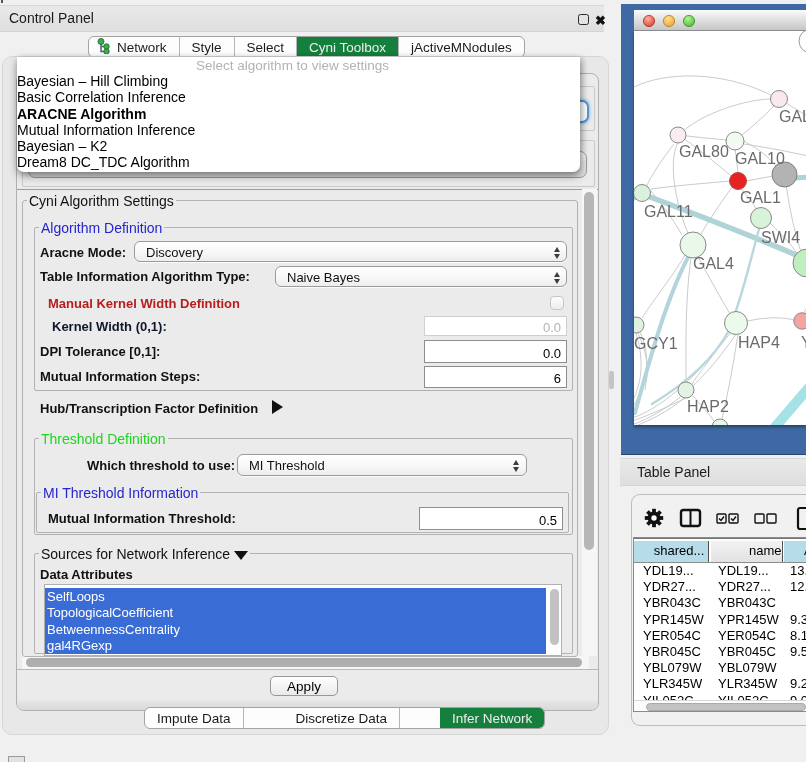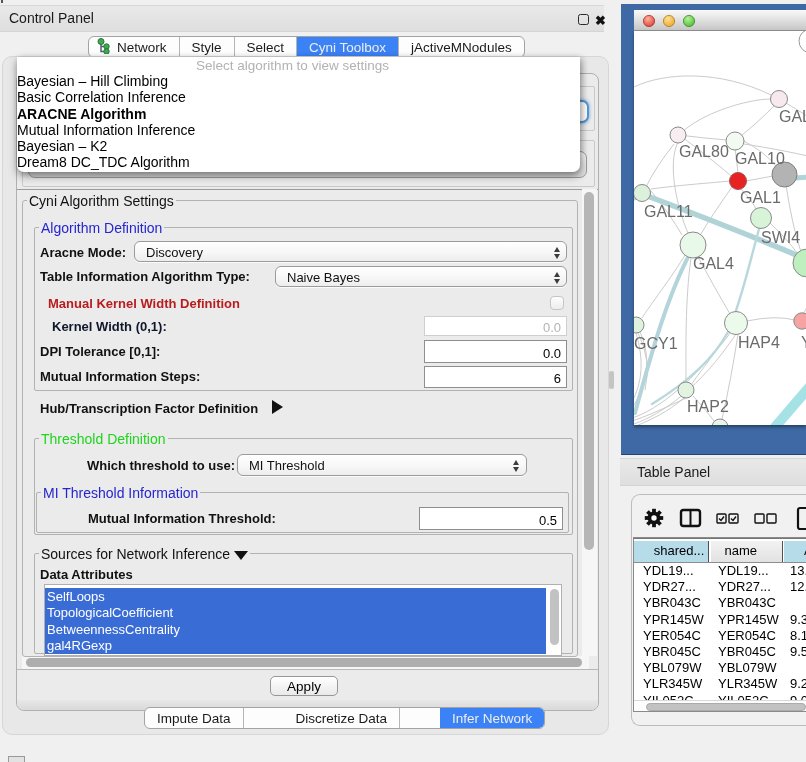--- a/index.html
+++ b/index.html
@@ -21,7 +21,7 @@
 .seg { position:absolute; display:flex; border:1px solid #a3a3a3; border-radius:6px; background:#fdfdfd; overflow:hidden; font-size:13.5px; }
 .seg > div { padding:3px 12px 0 12px; border-right:1px solid #b5b5b5; white-space:nowrap; color:#1a1a1a; }
 .seg > div:last-child { border-right:none; }
-.seg > div.sel { background:#3b82f6; color:#ededed; }
+.seg > div.sel { background:#15803d; color:#ededed; }
 </style>
 </head>
 <body>

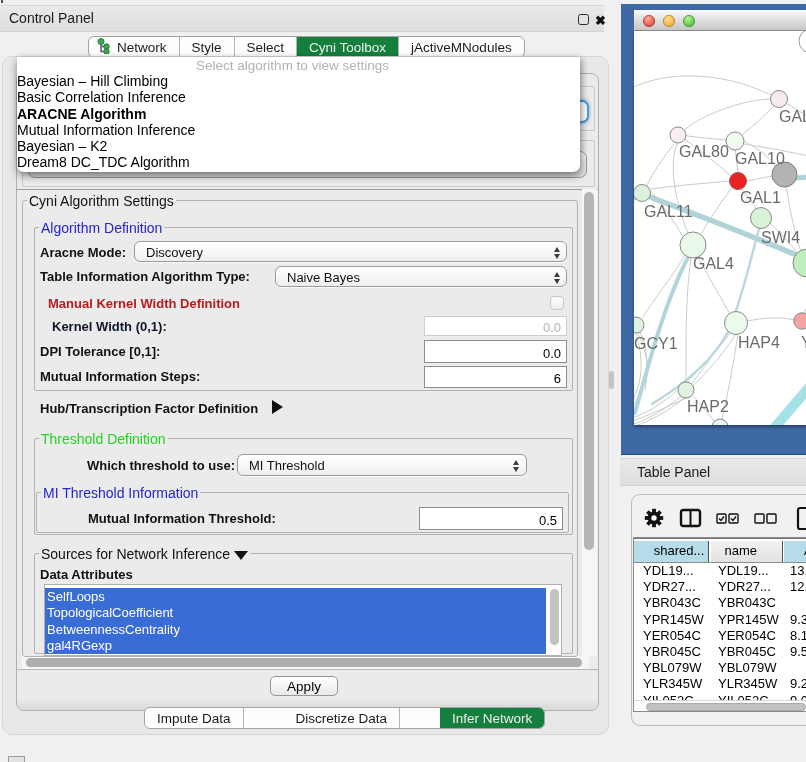--- a/index.html
+++ b/index.html
@@ -119,7 +119,7 @@
 
   <div class="frame" style="left:36px;top:492px;width:533px;height:41px;"></div>
   <div class="ftitle" style="left:41px;top:485px;color:#2525cf;">MI Threshold Information</div>
-  <div class="abs b13" style="left:48px;top:511px;margin-left:40px;">Mutual Information Threshold:</div>
+  <div class="abs b13" style="left:48px;top:511px;">Mutual Information Threshold:</div>
   <div class="tfield" style="left:419px;top:507px;width:144px;height:23px;border:1px solid #8e8e8e;color:#000;padding:4.5px 5px 0 0;">0.5</div>
 
   <div class="frame" style="left:34px;top:553px;width:539px;height:101px;"></div>

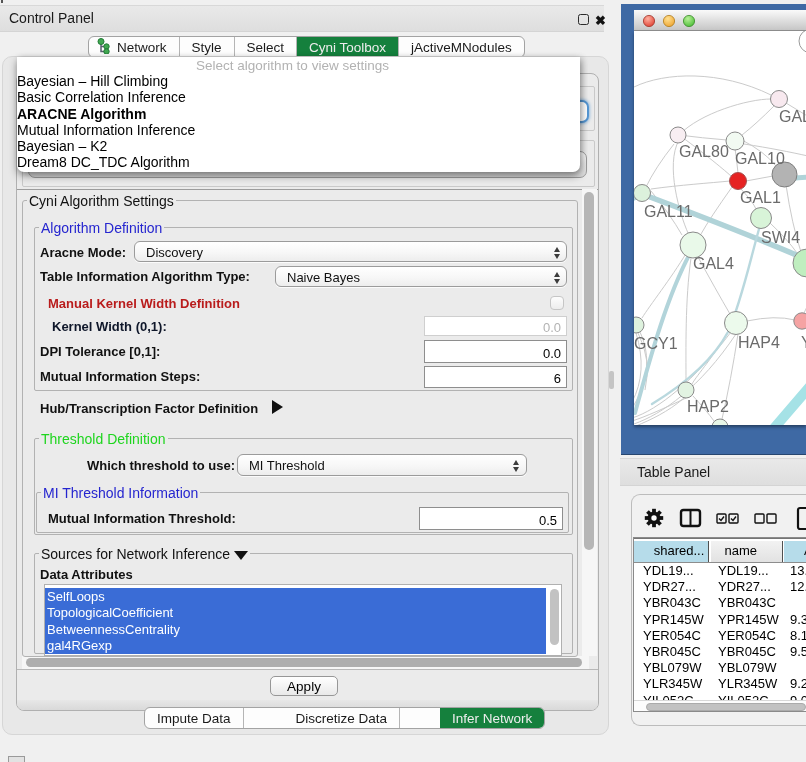--- a/index.html
+++ b/index.html
@@ -293,7 +293,7 @@
 
   <div class="abs" style="left:634px;top:538px;width:172px;height:25px;border-top:1px solid #757575;border-bottom:1px solid #8d8d8d;background:#fff;overflow:hidden;">
     <div style="position:absolute;left:0;top:1.5px;width:75px;height:21.5px;background:#b6dcea;border-right:1.5px solid #505050;text-align:center;text-indent:16px;font-size:13px;padding-top:2.5px;">shared...</div>
-    <div style="position:absolute;left:76.5px;top:1.5px;width:72px;height:21.5px;background:linear-gradient(#f2f2f2,#e2e2e2);border-right:1.5px solid #505050;text-align:left;text-indent:14px;font-size:13px;padding-top:2.5px;">name</div>
+    <div style="position:absolute;left:76.5px;top:1.5px;width:72px;height:21.5px;background:linear-gradient(#f2f2f2,#e2e2e2);border-right:1.5px solid #505050;text-align:right;text-indent:14px;font-size:13px;padding-top:2.5px;">name</div>
     <div style="position:absolute;left:150px;top:1.5px;width:60px;height:21.5px;background:#b6dcea;font-size:13px;padding-top:2.5px;padding-left:20px;">A</div>
   </div>
 

